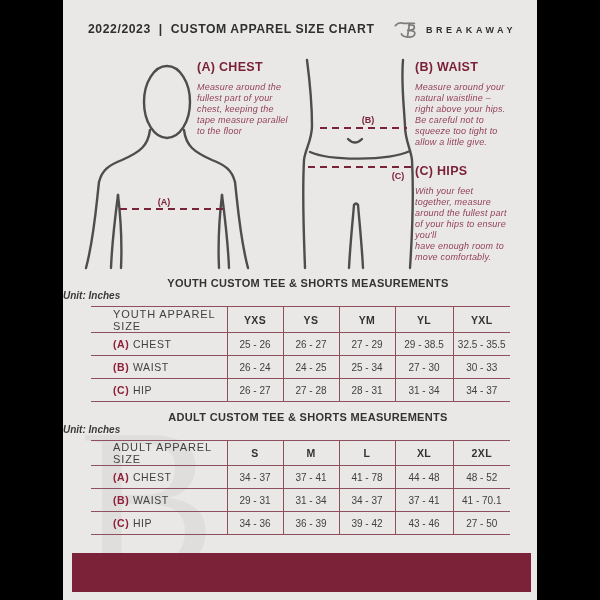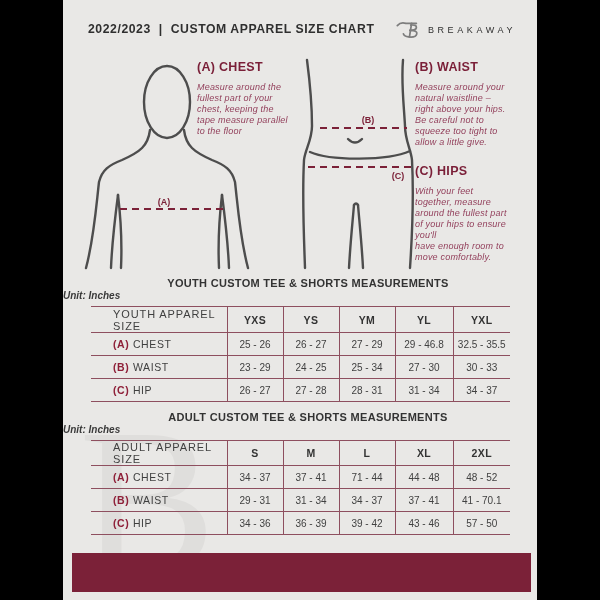--- a/index.html
+++ b/index.html
@@ -14,7 +14,7 @@
                transform:scaleX(0.94); transform-origin:left top; }
   .brand { position:absolute; right:21px; top:19px; display:flex; align-items:center; gap:6px; }
   .logo-svg { width:26px; height:21px; color:#7d7d7d; }
-  .brand-name { font-size:9px; font-weight:400; letter-spacing:3.6px; color:#2f2f2f; }
+  .brand-name { font-size:9px; font-weight:700; letter-spacing:3.6px; color:#2f2f2f; }
 
   
   .watermark { position:absolute; left:16px; top:398px; font-family:"Liberation Serif", serif;

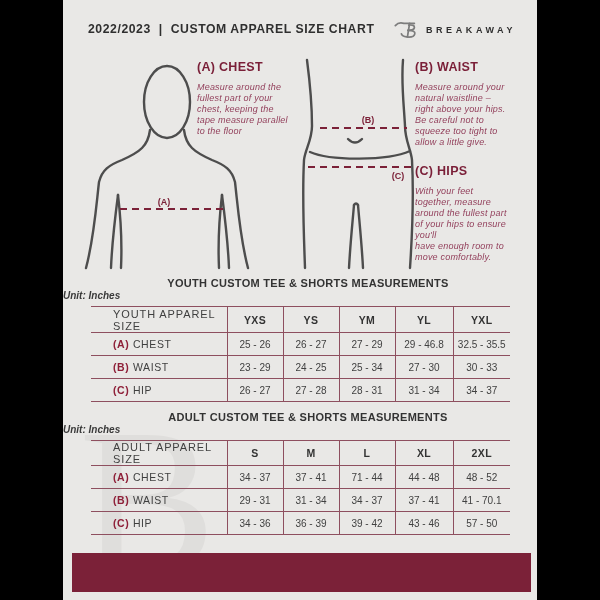--- a/index.html
+++ b/index.html
@@ -168,7 +168,7 @@
       <td>25 - 26</td>
       <td>26 - 27</td>
       <td>27 - 29</td>
-      <td>29 - 46.8</td>
+      <td>29 - 38.5</td>
       <td>32.5 - 35.5</td>
     </tr>
     <tr class="data-row">

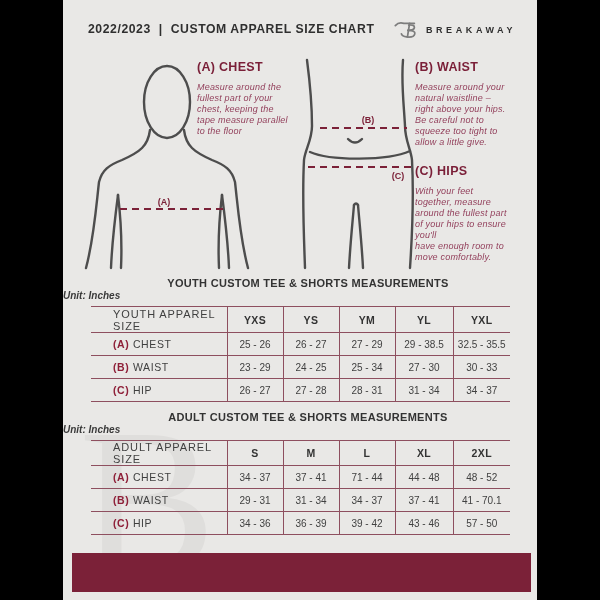--- a/index.html
+++ b/index.html
@@ -173,7 +173,7 @@
     </tr>
     <tr class="data-row">
       <td class="lbl"><span class="key">(B)</span> <span>WAIST</span></td>
-      <td>23 - 29</td>
+      <td>26 - 24</td>
       <td>24 - 25</td>
       <td>25 - 34</td>
       <td>27 - 30</td>

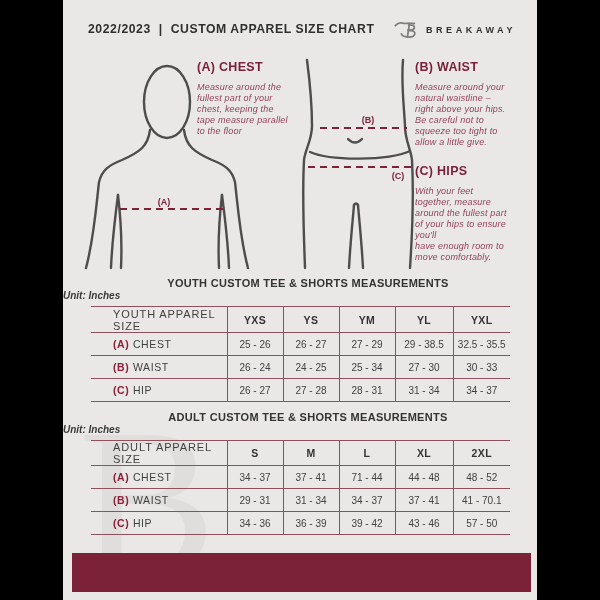--- a/index.html
+++ b/index.html
@@ -214,7 +214,7 @@
       <td class="lbl"><span class="key">(A)</span> <span>CHEST</span></td>
       <td>34 - 37</td>
       <td>37 - 41</td>
-      <td>71 - 44</td>
+      <td>41 - 78</td>
       <td>44 - 48</td>
       <td>48 - 52</td>
     </tr>

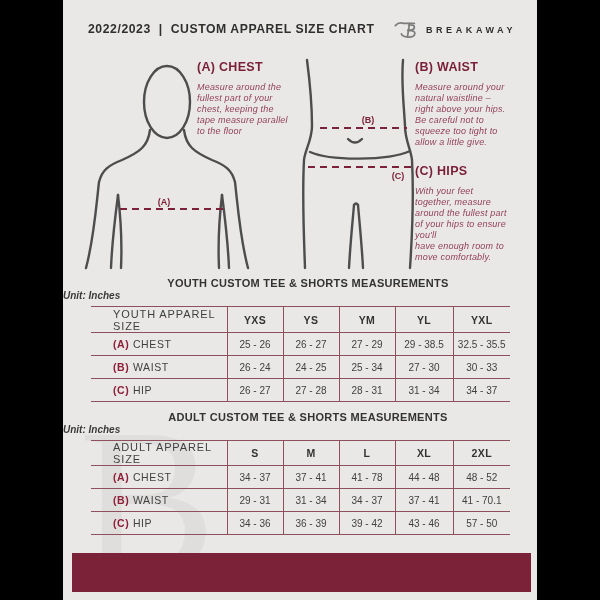--- a/index.html
+++ b/index.html
@@ -232,7 +232,7 @@
       <td>36 - 39</td>
       <td>39 - 42</td>
       <td>43 - 46</td>
-      <td>57 - 50</td>
+      <td>27 - 50</td>
     </tr>
   </tbody>
     </table>

